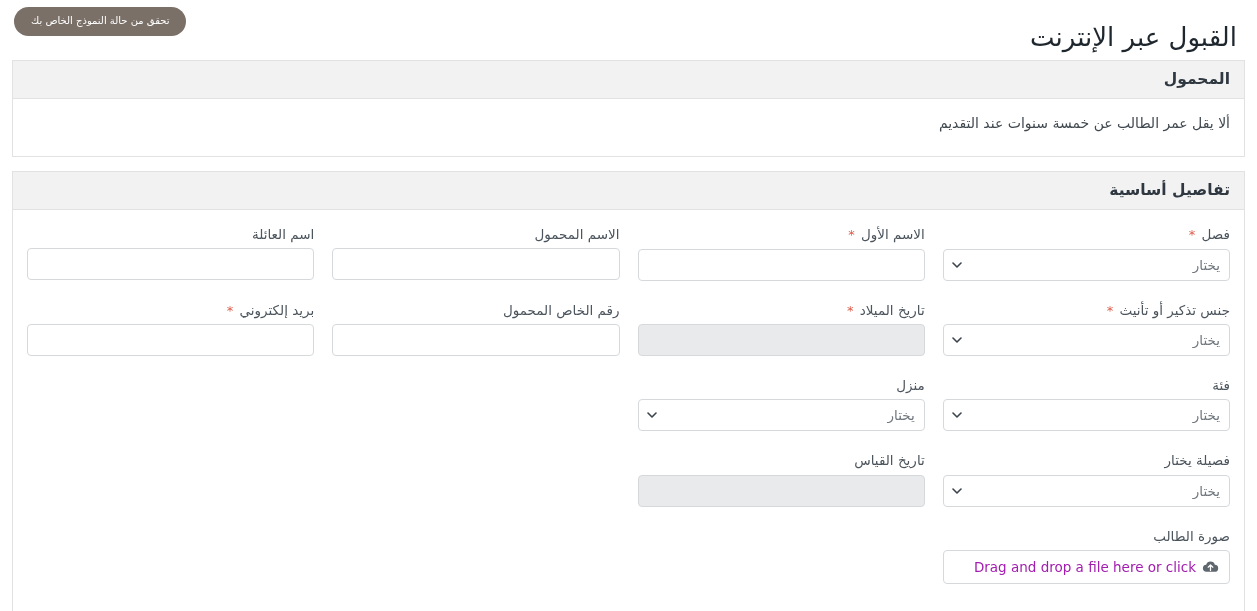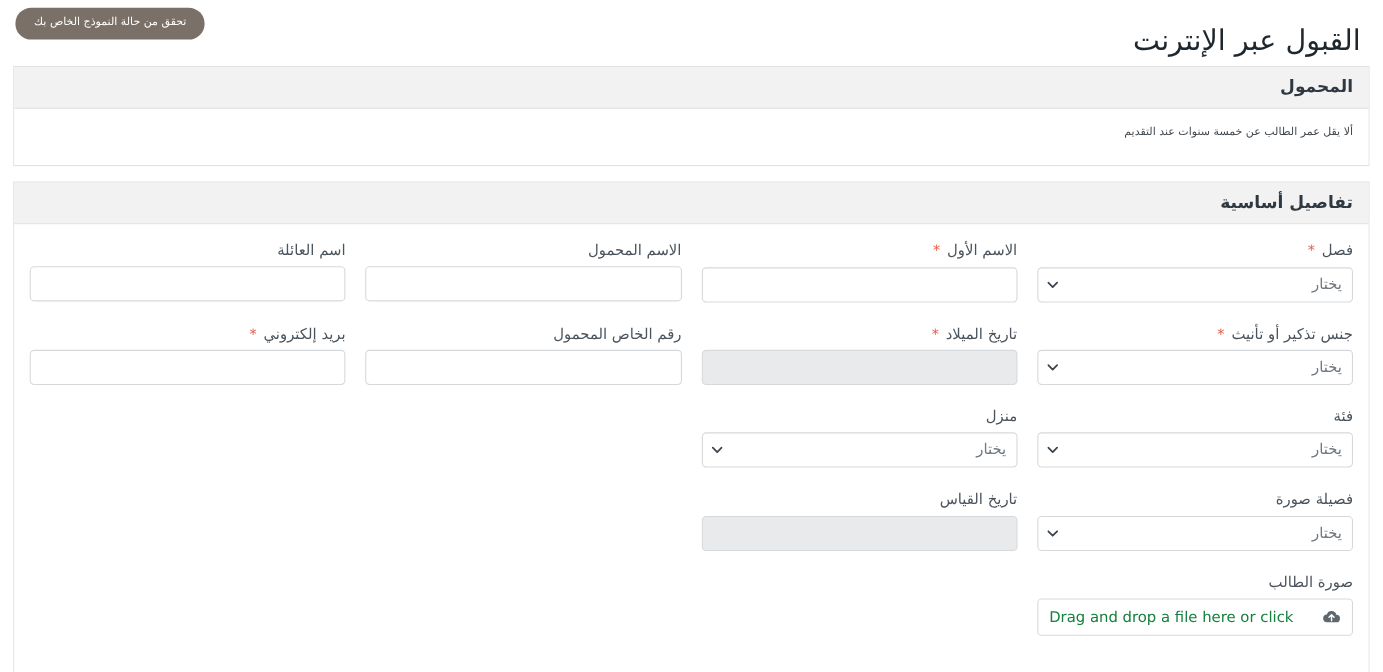--- a/index.html
+++ b/index.html
@@ -71,7 +71,7 @@
   }
   .instructions-body {
     padding: 14px 14px 22px 14px;
-    font-size: 10px;
+    font-size: 14px;
     color: #40484f;
     line-height: 1.5;
   }

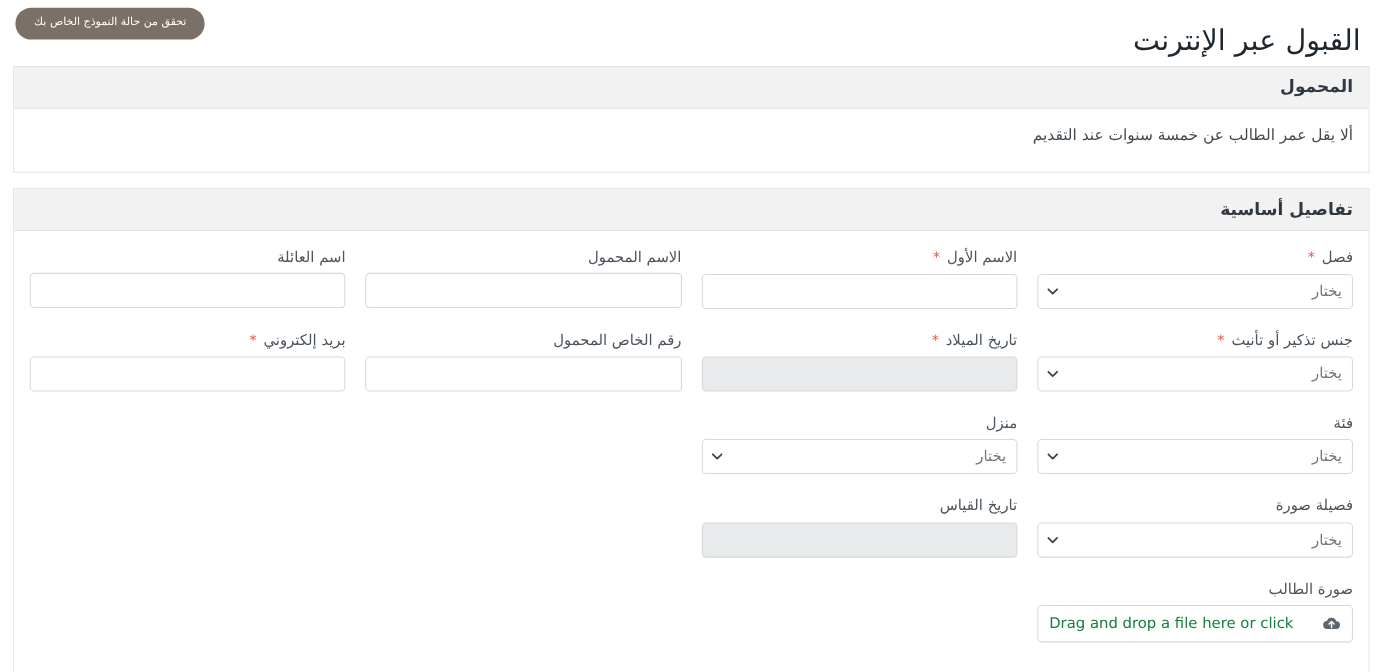--- a/index.html
+++ b/index.html
@@ -236,7 +236,7 @@
         <div class="field empty"></div>
         <div class="field empty"></div>
         <div class="field">
-          <label class="field-label">فصيلة صورة</label>
+          <label class="field-label">فصيلة يختار</label>
           <div class="select-wrap"><select><option selected="">يختار</option></select><span class="chev">
               <svg viewBox="0 0 10 10" width="10" height="10" aria-hidden="true">
                 <path d="M1 3 L5 7 L9 3" fill="none" stroke="currentColor" stroke-width="1.6" stroke-linecap="round" stroke-linejoin="round"></path>

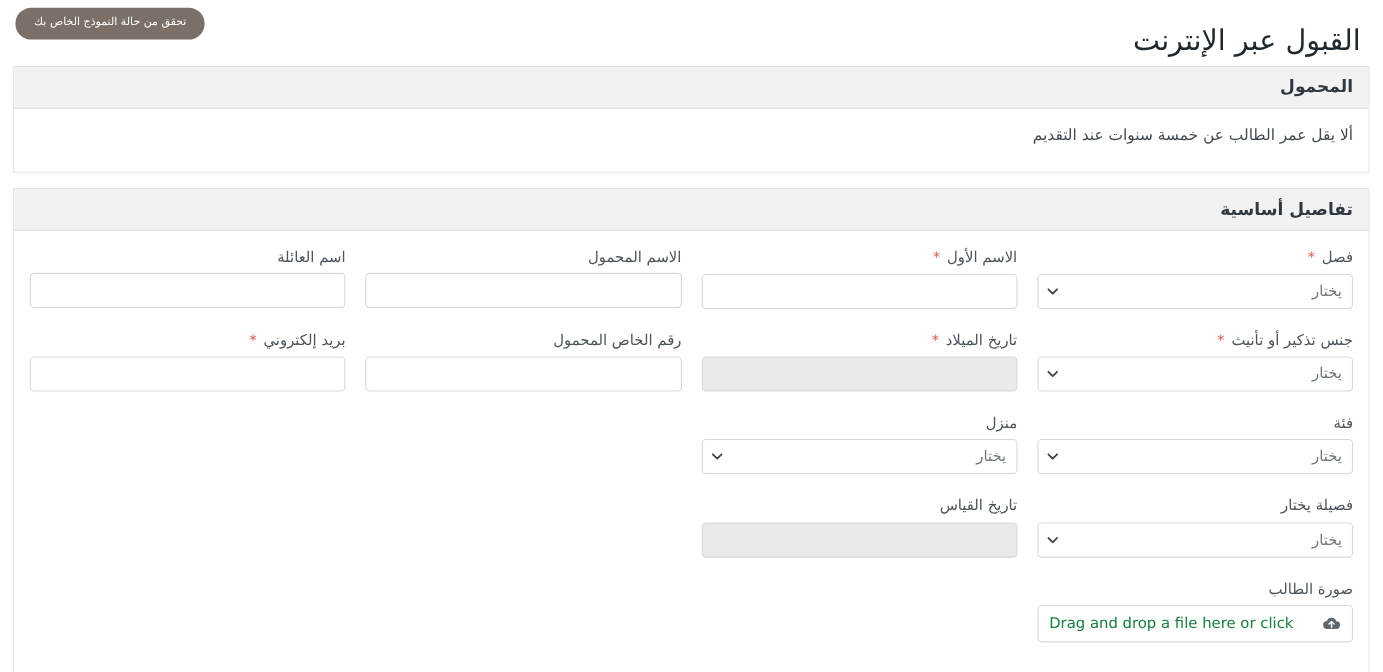--- a/index.html
+++ b/index.html
@@ -171,9 +171,9 @@
   .filedrop .drop-text {
     order: 1;
     flex: 1 1 auto;
-    text-align: left;
+    text-align: right;
     font-size: 13.5px;
-    color: #15803d;
+    color: #a21caf;
     white-space: nowrap;
     direction: ltr;
   }

